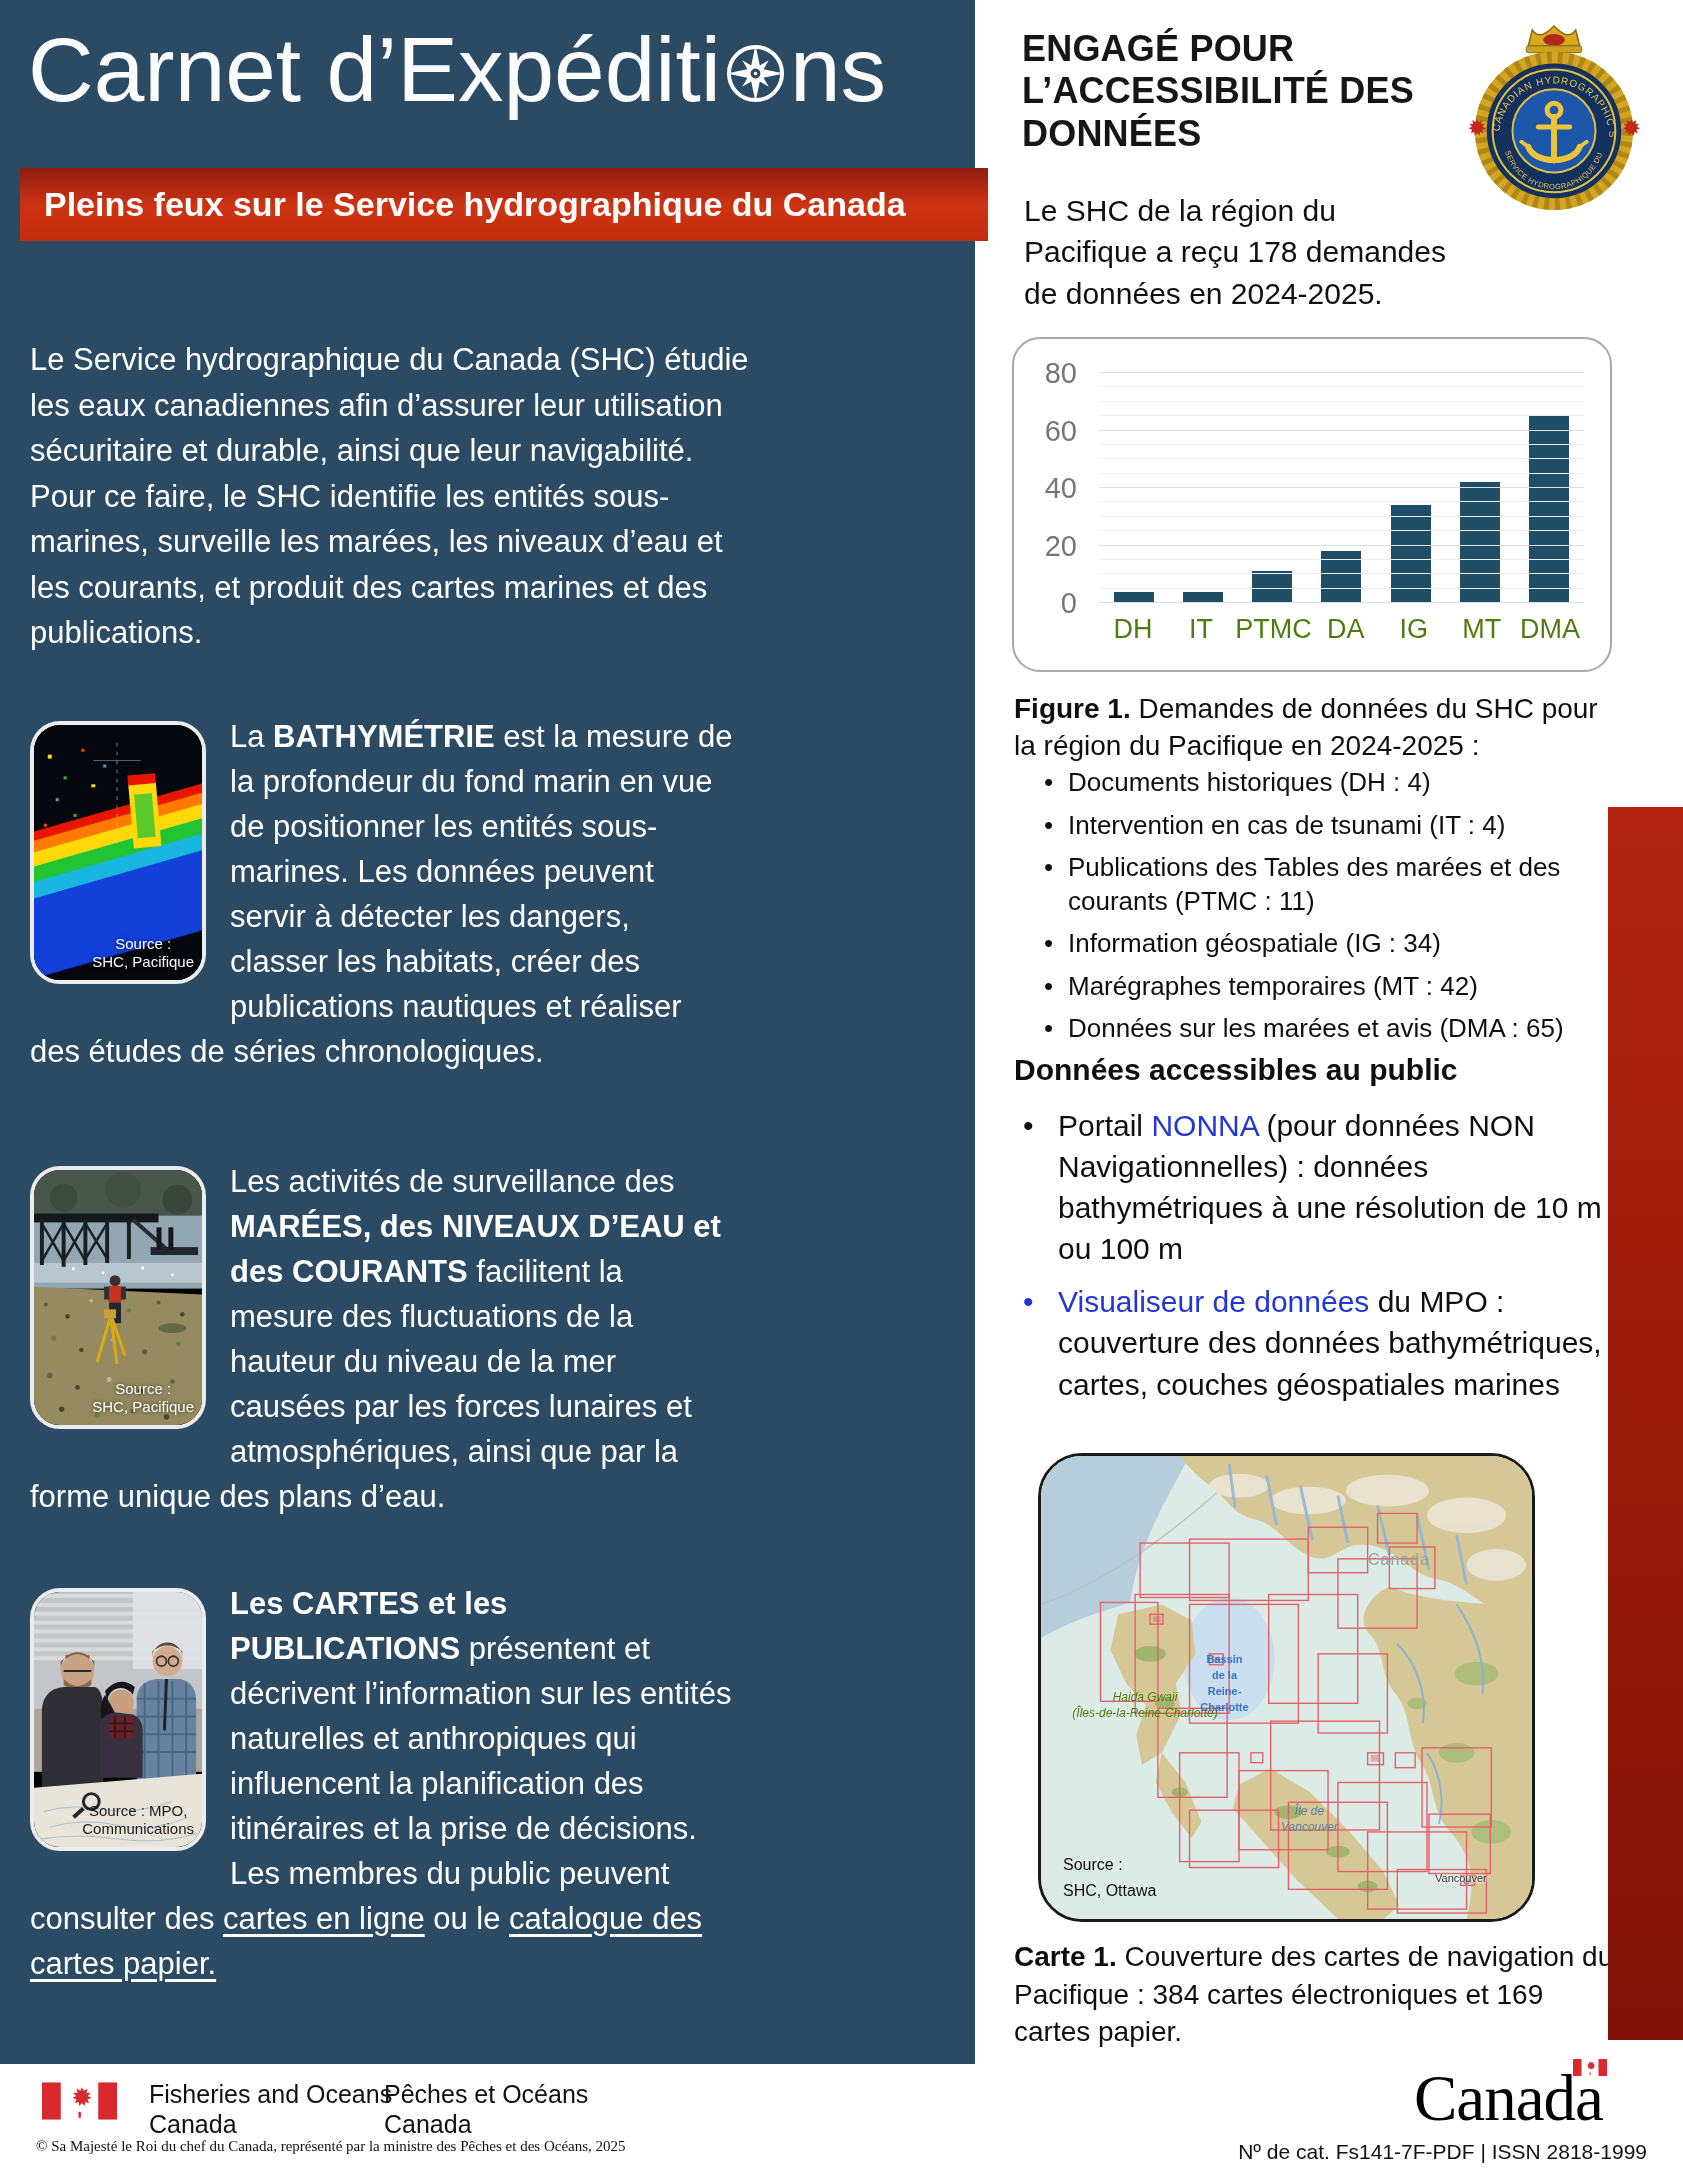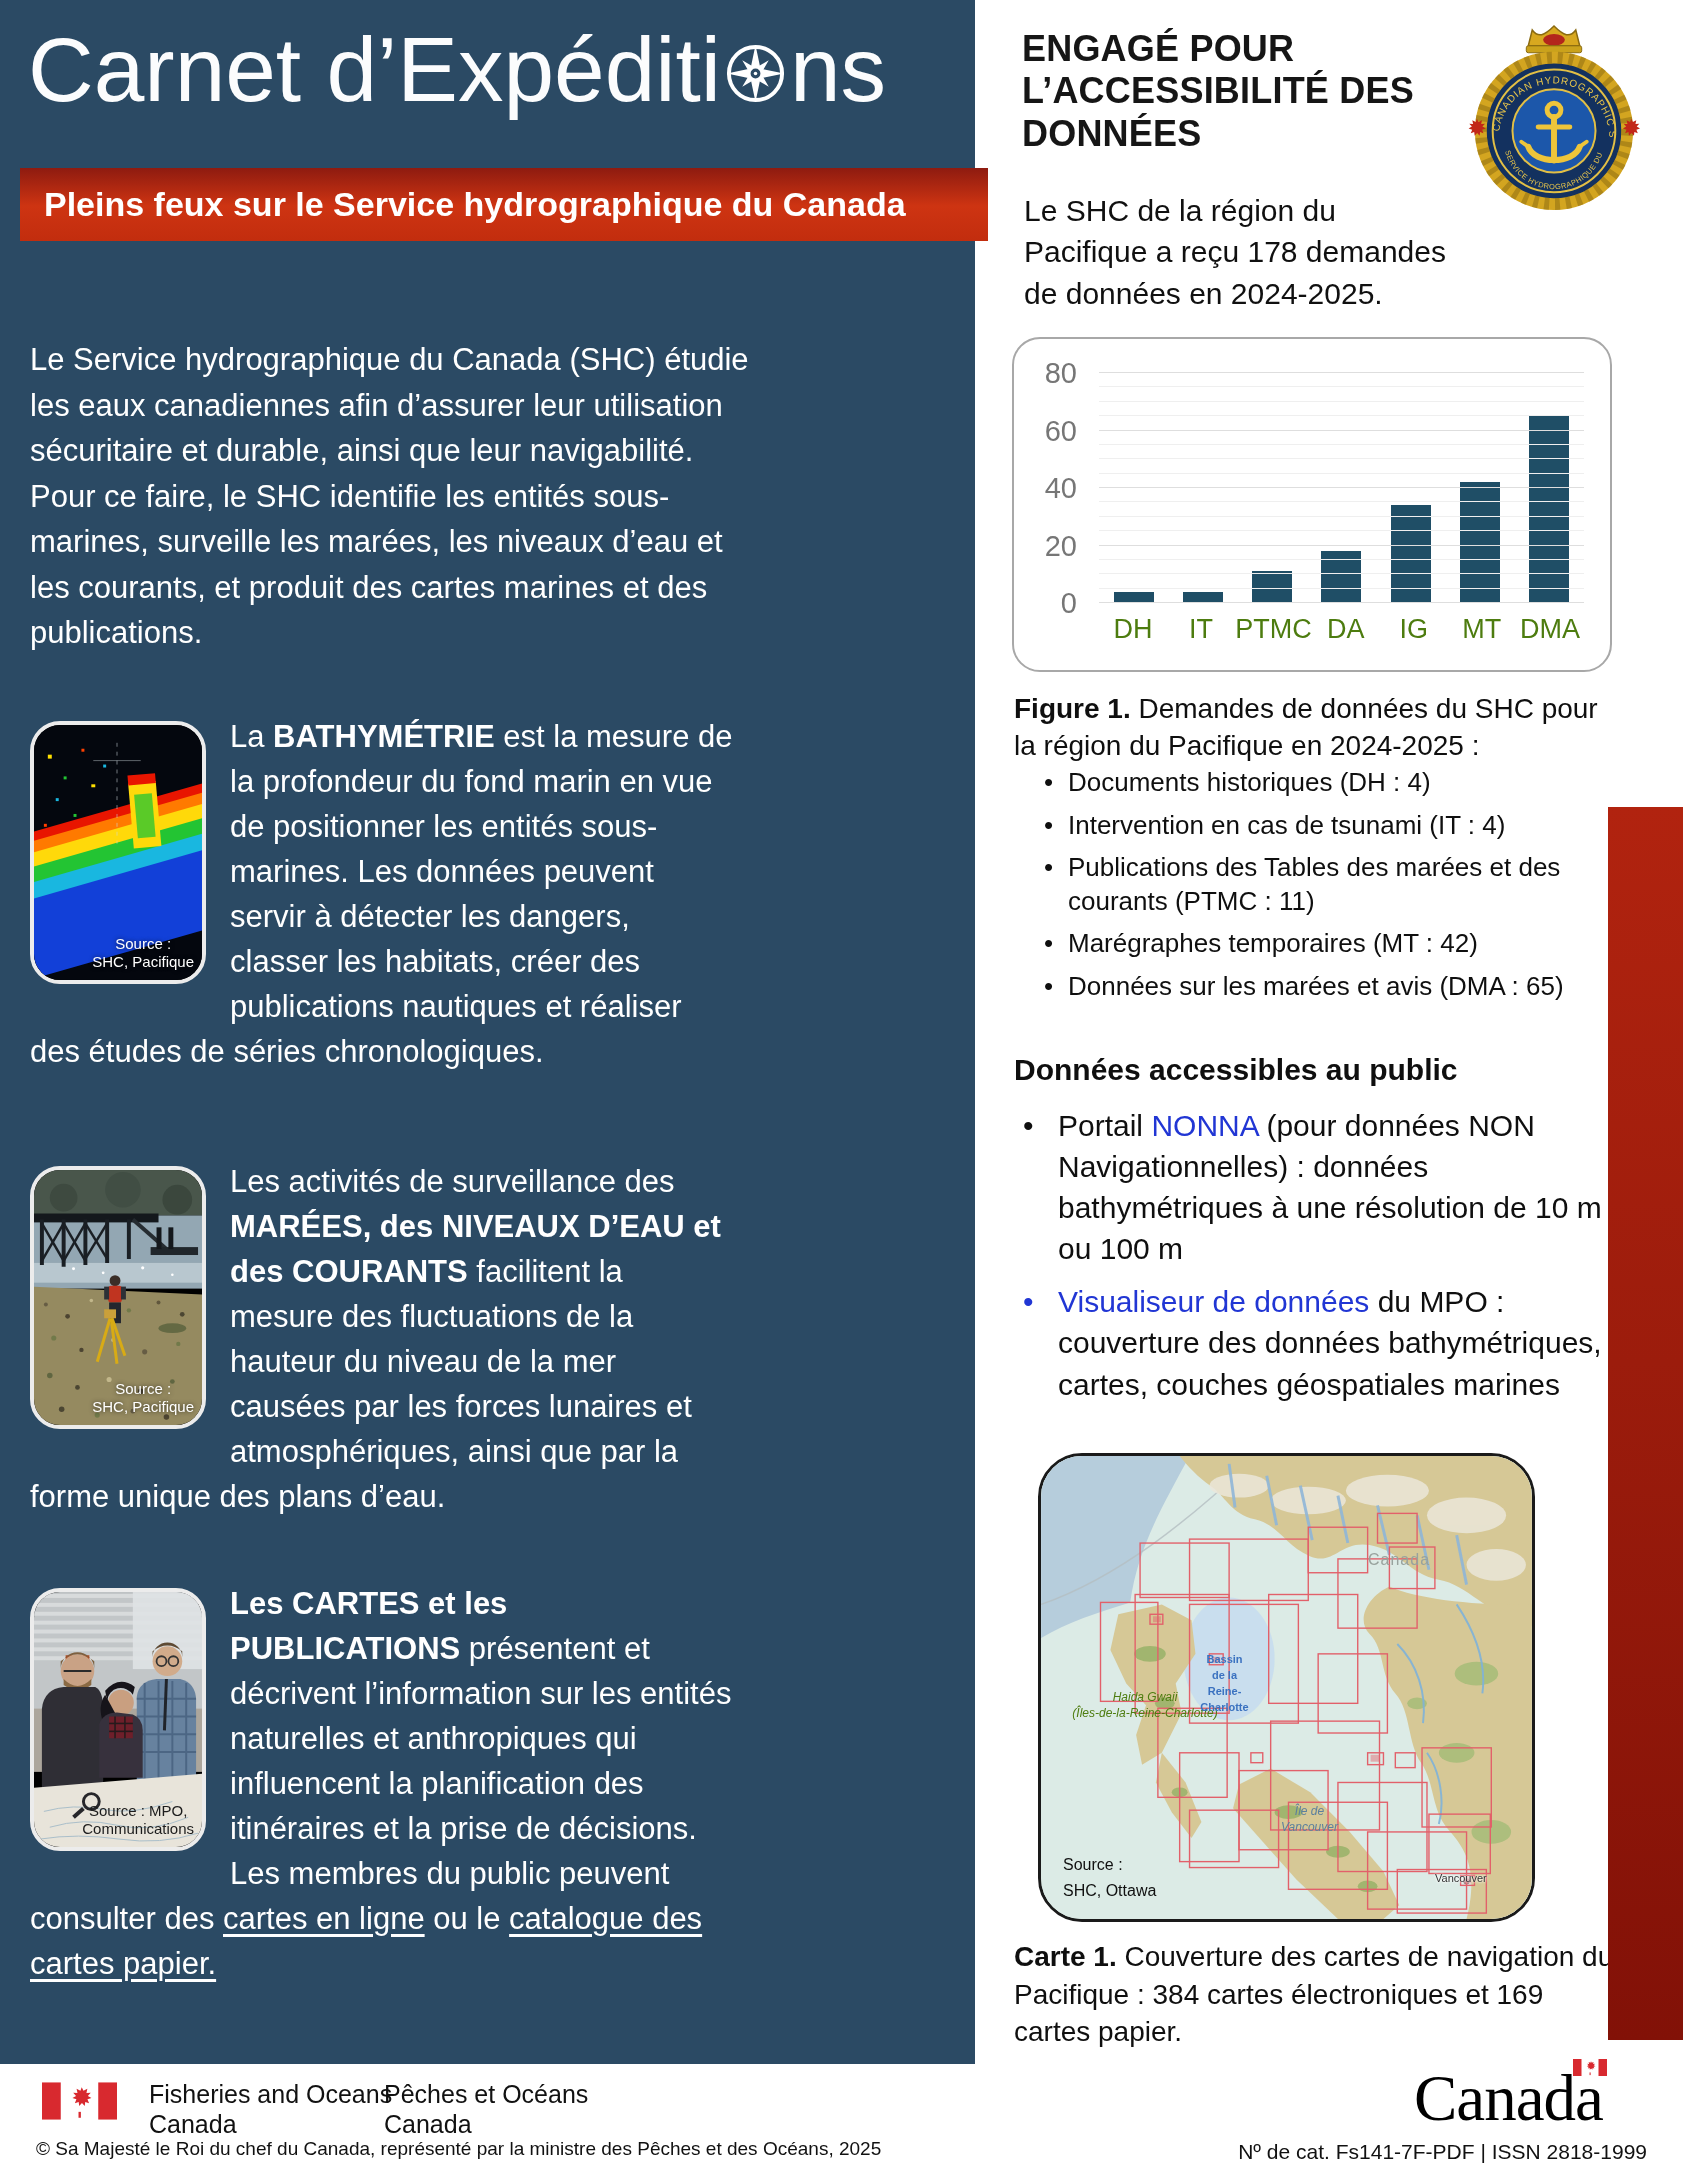--- a/index.html
+++ b/index.html
@@ -392,6 +392,7 @@
       <li>Documents historiques (DH : 4)</li>
       <li>Intervention en cas de tsunami (IT : 4)</li>
       <li>Publications des Tables des marées et des courants (PTMC : 11)</li>
+      <li>Information géospatiale (IG : 34)</li>
       <li>Marégraphes temporaires (MT : 42)</li>
       <li>Données sur les marées et avis (DMA : 65)</li>
     </ul>

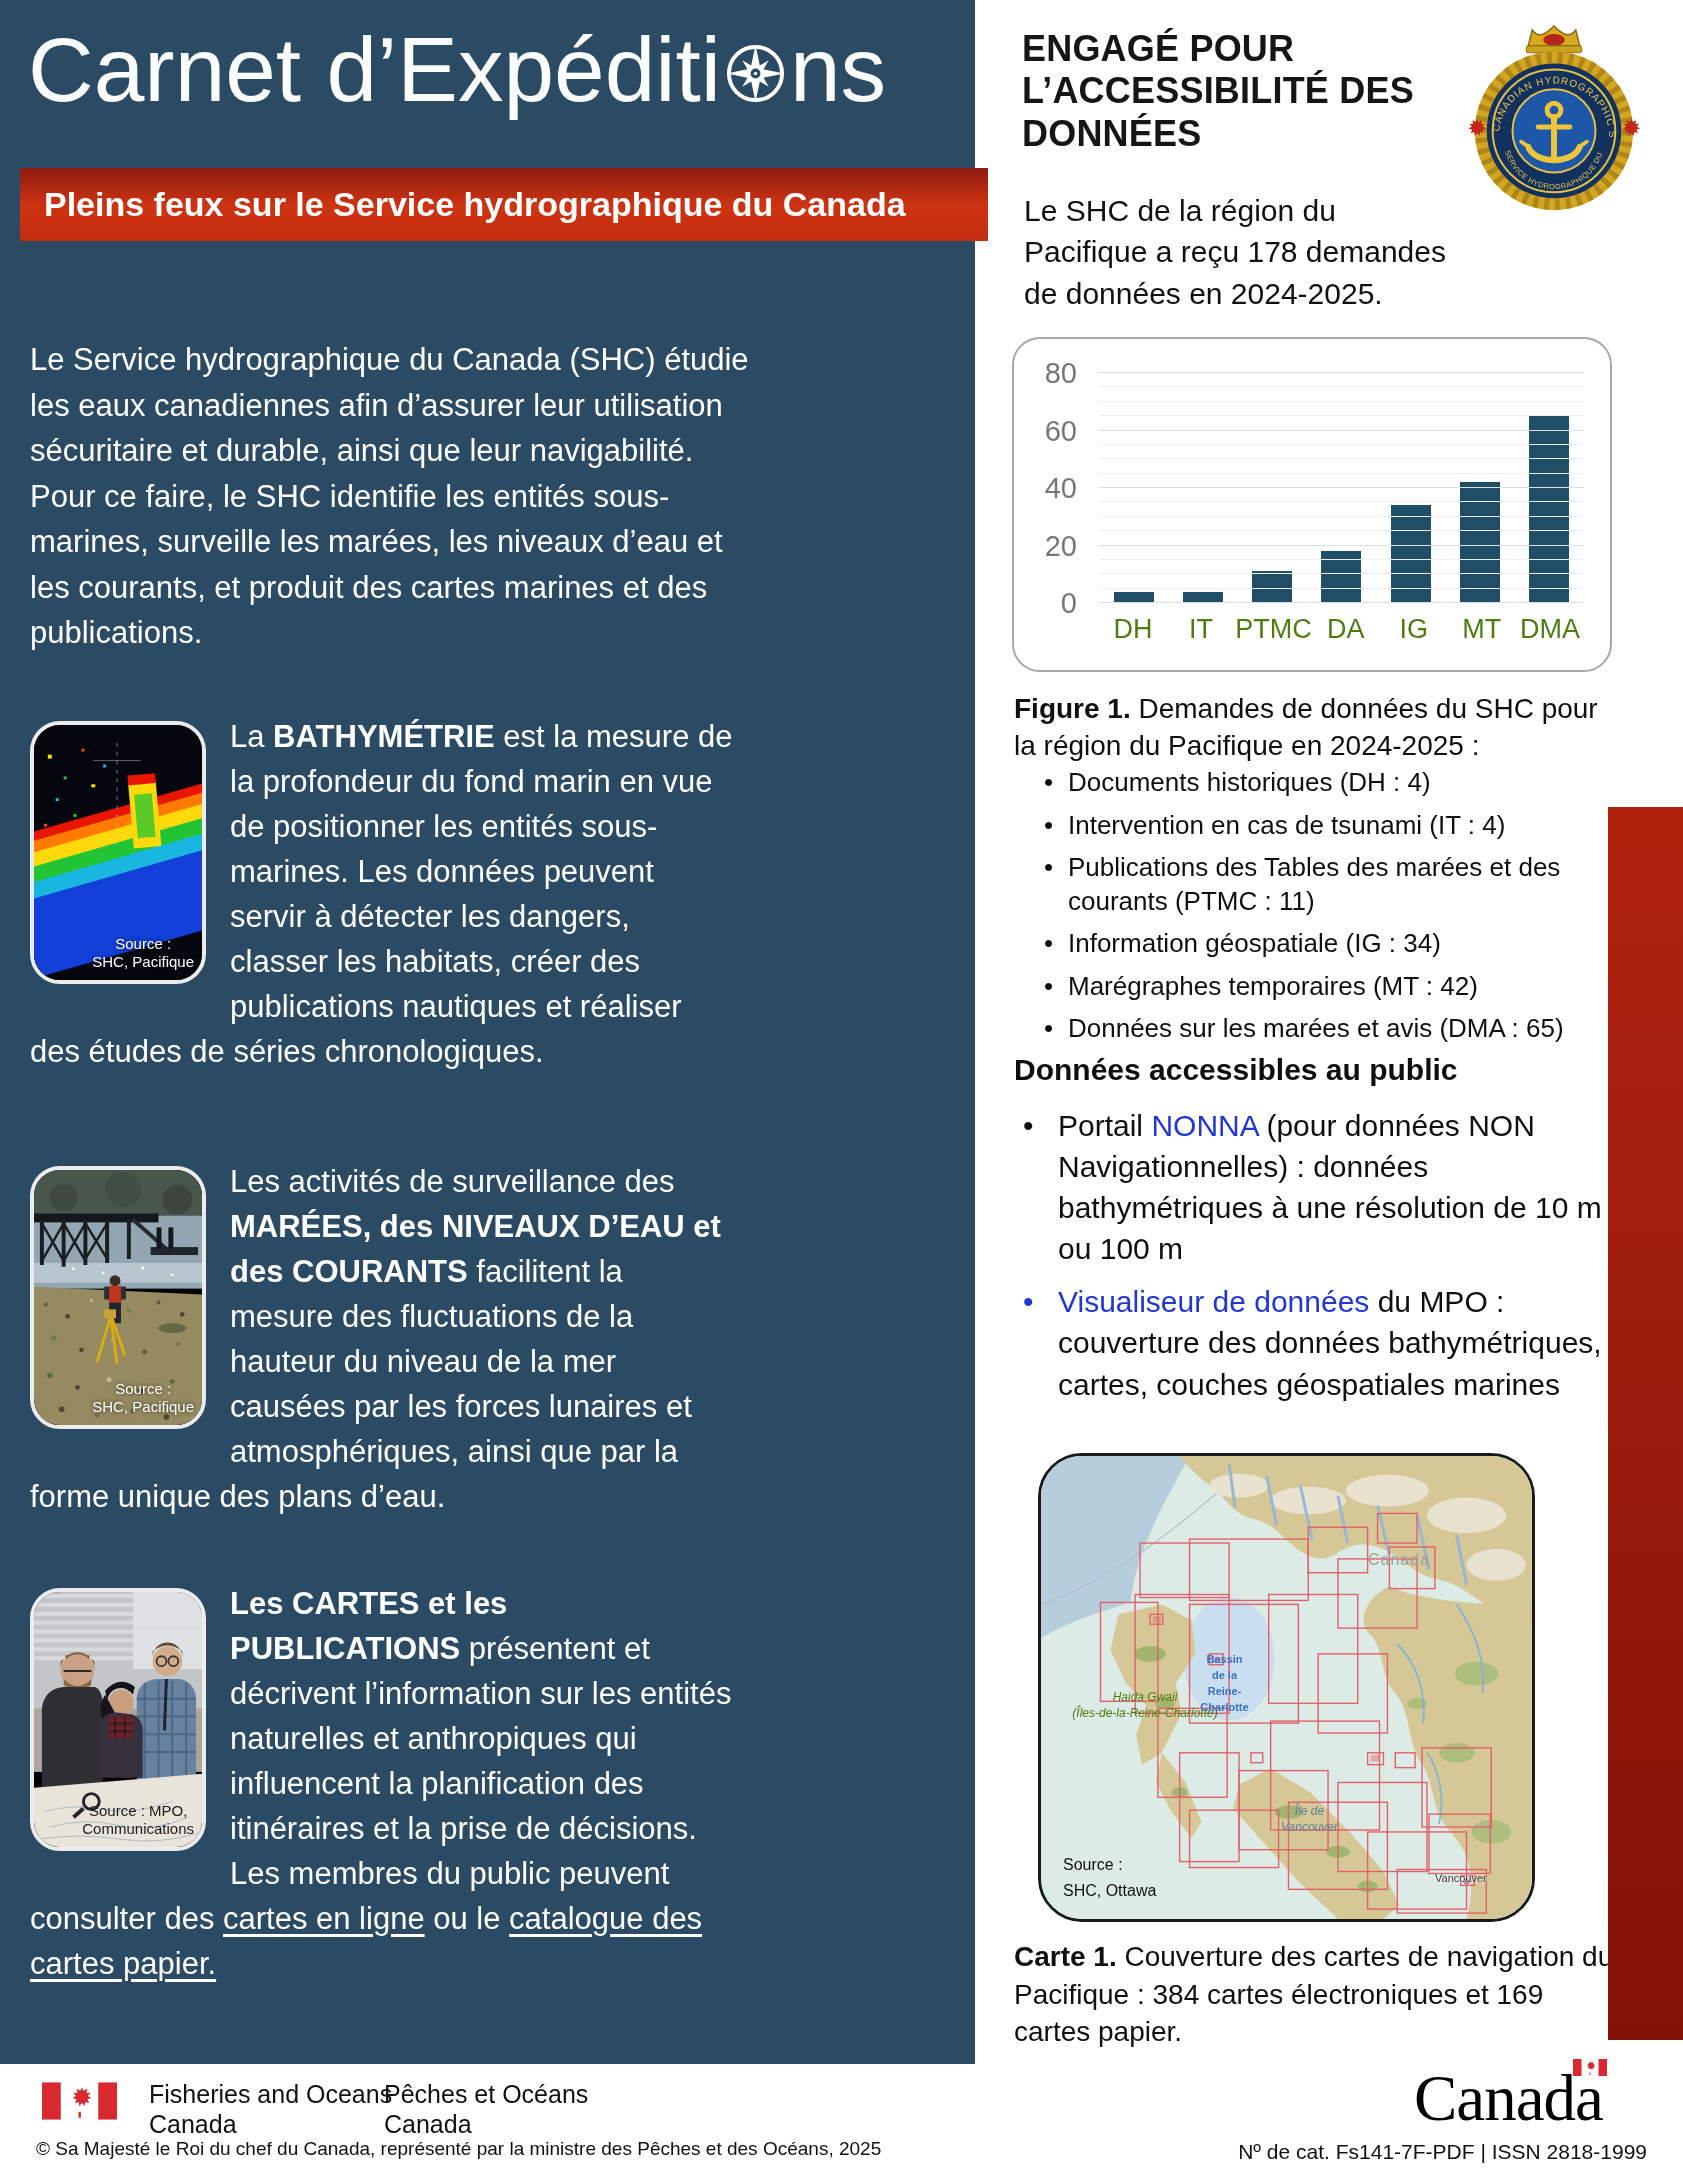--- a/index.html
+++ b/index.html
@@ -76,7 +76,7 @@
   .flag{position:absolute;left:42px;top:2082px;width:75px;height:38px;}
   .dept{position:absolute;top:2079px;font-size:25px;line-height:1.2;color:#111;white-space:pre-line;}
   .dept.en{left:149px;} .dept.fr{left:384px;}
-  .copyright{position:absolute;left:36px;top:2138px;font-size:19px;color:#111;}
+  .copyright{position:absolute;left:36px;top:2138px;font-size:15px;color:#111;font-family:Liberation Serif, serif;}
   .wordmark{position:absolute;left:1414px;top:2061px;font-family:"Liberation Serif",serif;
         font-size:65px;color:#000;letter-spacing:-1px;}
   .wordmark .wmflag{position:absolute;right:-4px;top:-2px;width:34px;height:17px;}

